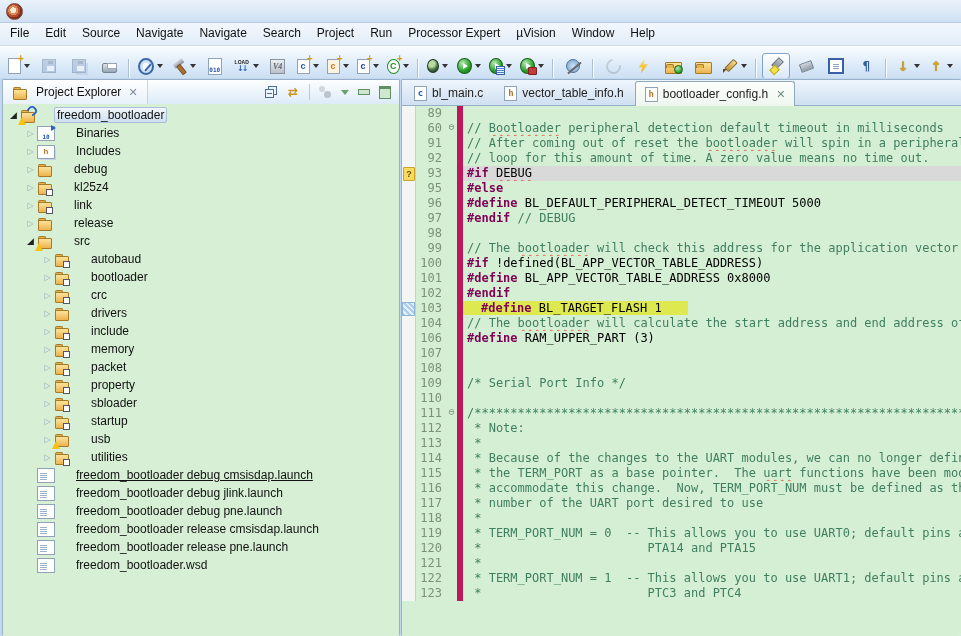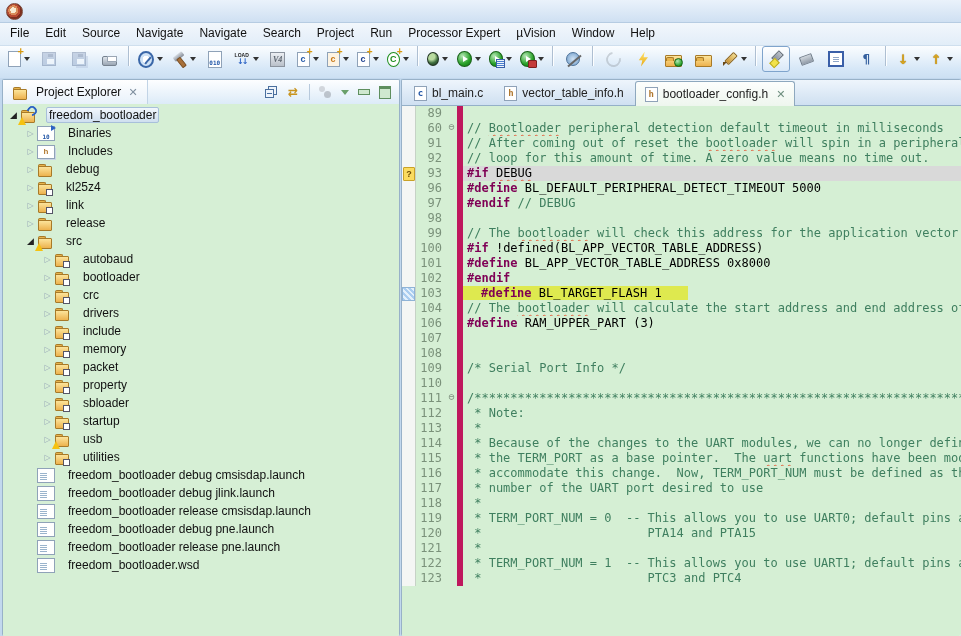--- a/index.html
+++ b/index.html
@@ -18,7 +18,7 @@
     background:linear-gradient(#f2f7fc,#e2edf8);border-bottom:1px solid #cfdfee}
   .menu-item{padding:3px 8px;cursor:default}
   
-  .toolbar{height:33px;display:flex;align-items:flex-start;padding:0 4px;
+  .toolbar{height:33px;display:flex;align-items:flex-end;padding:0 4px;
     background:linear-gradient(#fbfdff,#d6e7f7 70%,#cbdff2);border-bottom:1px solid #a9c1d9}
   .tbtn{display:inline-flex;align-items:center;justify-content:center;height:24px;min-width:22px;
     padding:0 2px;margin:0 1px;border:1px solid transparent;border-radius:3px}

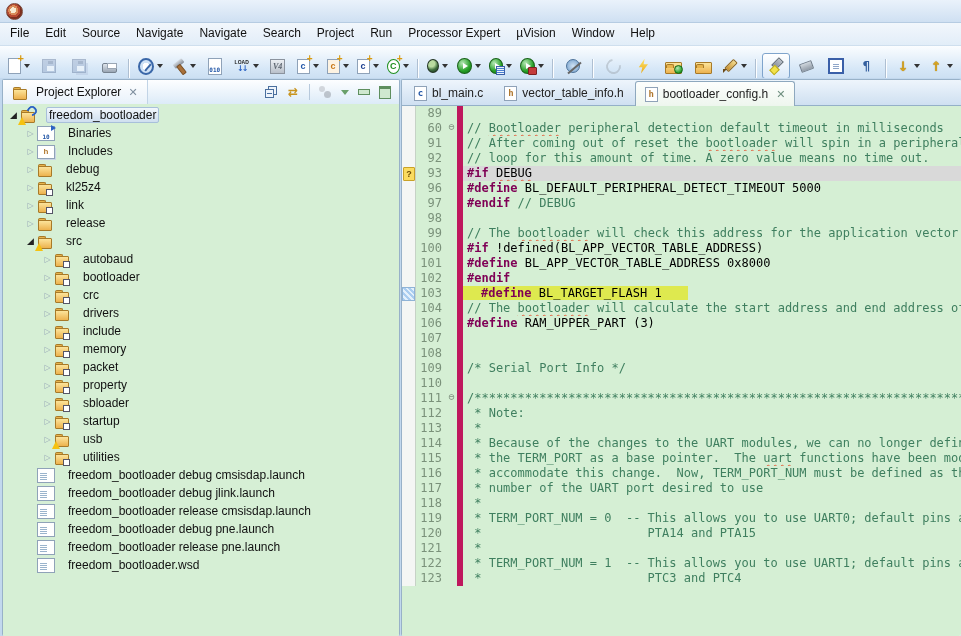--- a/index.html
+++ b/index.html
@@ -143,7 +143,7 @@
   .ov-link{position:absolute;right:0;bottom:-1px;width:5px;height:5px;background:#fff;border:1px solid #556;z-index:2}
   .ov-warn{position:absolute;left:-2px;bottom:-2px;z-index:2;width:0;height:0;
     border-left:4px solid transparent;border-right:4px solid transparent;border-bottom:8px solid #f5c211}
-  .tlabel{margin-left:6px;padding:1px 3px}
+  .tlabel{margin-left:14px;padding:1px 3px}
   .tlabel.sel{background:linear-gradient(#f2f7fc,#cfdfef);border:1px solid #a8c0da;border-radius:2px;padding:0 2px}
   
   .tabstrip{height:25px;display:flex;align-items:flex-end;background:linear-gradient(#eef5fc,#cfe0f1);

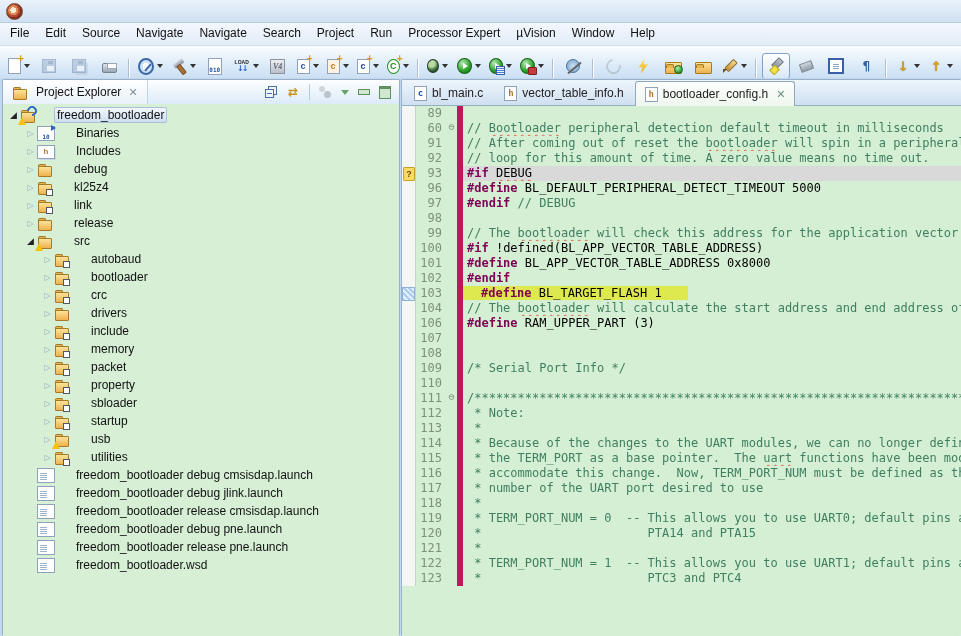--- a/index.html
+++ b/index.html
@@ -509,6 +509,7 @@
         <div class="cline"><span class="mcell"></span><span class="lnum">91</span><span class="lfold"></span><span class="lcode"><span class="sc">// After coming out of reset the </span><span class="sc sq">bootloader</span><span class="sc"> will spin in a peripheral det</span></span></div>
         <div class="cline"><span class="mcell"></span><span class="lnum">92</span><span class="lfold"></span><span class="lcode"><span class="sc">// loop for this amount of time. A zero value means no time out.</span></span></div>
         <div class="cline inactive"><span class="mcell"><span class="mq">?</span></span><span class="lnum">93</span><span class="lfold"></span><span class="lcode"><span class="sd">#if</span><span class="st"> </span><span class="st sq">DEBUG</span></span></div>
+        <div class="cline"><span class="mcell"></span><span class="lnum">95</span><span class="lfold"></span><span class="lcode"><span class="sd">#else</span></span></div>
         <div class="cline"><span class="mcell"></span><span class="lnum">96</span><span class="lfold"></span><span class="lcode"><span class="sd">#define</span><span class="st"> BL_DEFAULT_PERIPHERAL_DETECT_TIMEOUT 5000</span></span></div>
         <div class="cline"><span class="mcell"></span><span class="lnum">97</span><span class="lfold"></span><span class="lcode"><span class="sd">#endif</span><span class="st"> </span><span class="sc">// DEBUG</span></span></div>
         <div class="cline"><span class="mcell"></span><span class="lnum">98</span><span class="lfold"></span><span class="lcode"></span></div>

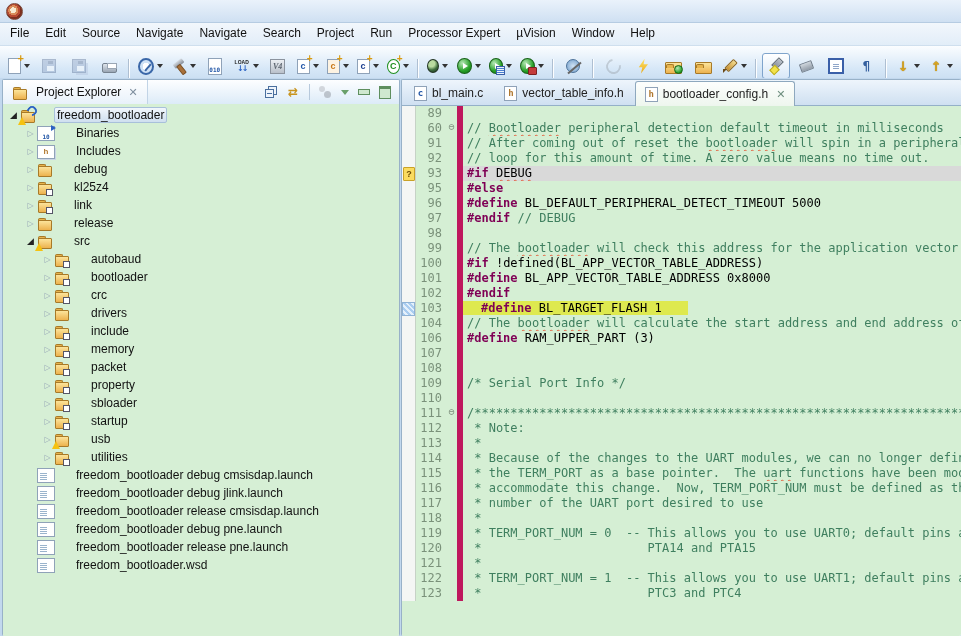--- a/index.html
+++ b/index.html
@@ -454,7 +454,7 @@
           </span>
           <span class="tlabel">utilities</span>
         </div>
-        <div class="trow" style="padding-left: 21px;">
+        <div class="trow" style="padding-left: 21px; text-decoration: underline;">
           <span class="arr"></span>
           <span class="t-ico ico-file"></span>
           <span class="tlabel">freedom_bootloader debug cmsisdap.launch</span>

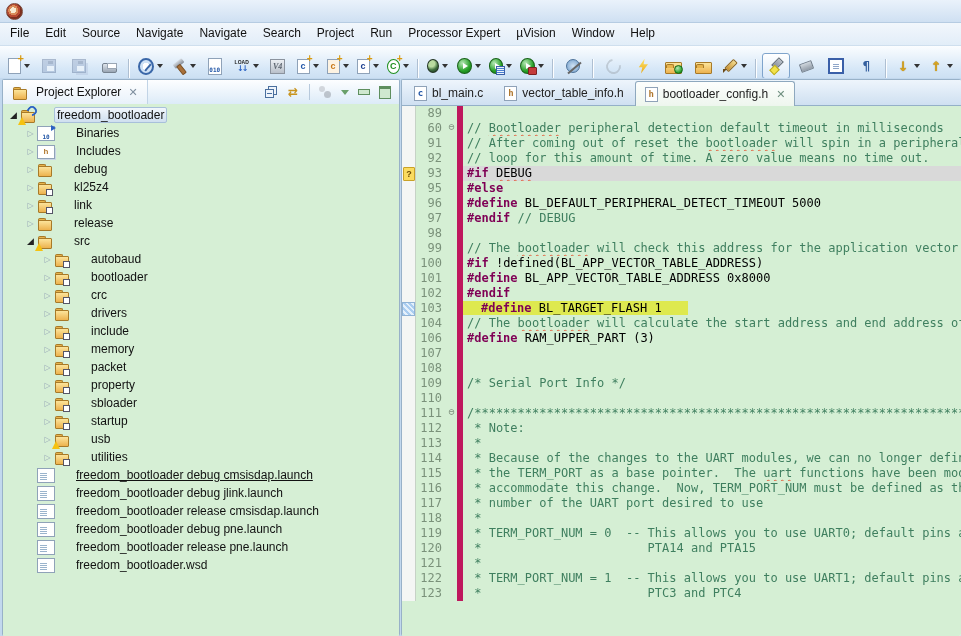--- a/index.html
+++ b/index.html
@@ -467,12 +467,12 @@
         <div class="trow" style="padding-left: 21px;">
           <span class="arr"></span>
           <span class="t-ico ico-file"></span>
-          <span class="tlabel">freedom_bootloader release cmsisdap.launch</span>
+          <span class="tlabel">freedom_bootloader debug pne.launch</span>
         </div>
         <div class="trow" style="padding-left: 21px;">
           <span class="arr"></span>
           <span class="t-ico ico-file"></span>
-          <span class="tlabel">freedom_bootloader debug pne.launch</span>
+          <span class="tlabel">freedom_bootloader release cmsisdap.launch</span>
         </div>
         <div class="trow" style="padding-left: 21px;">
           <span class="arr"></span>

